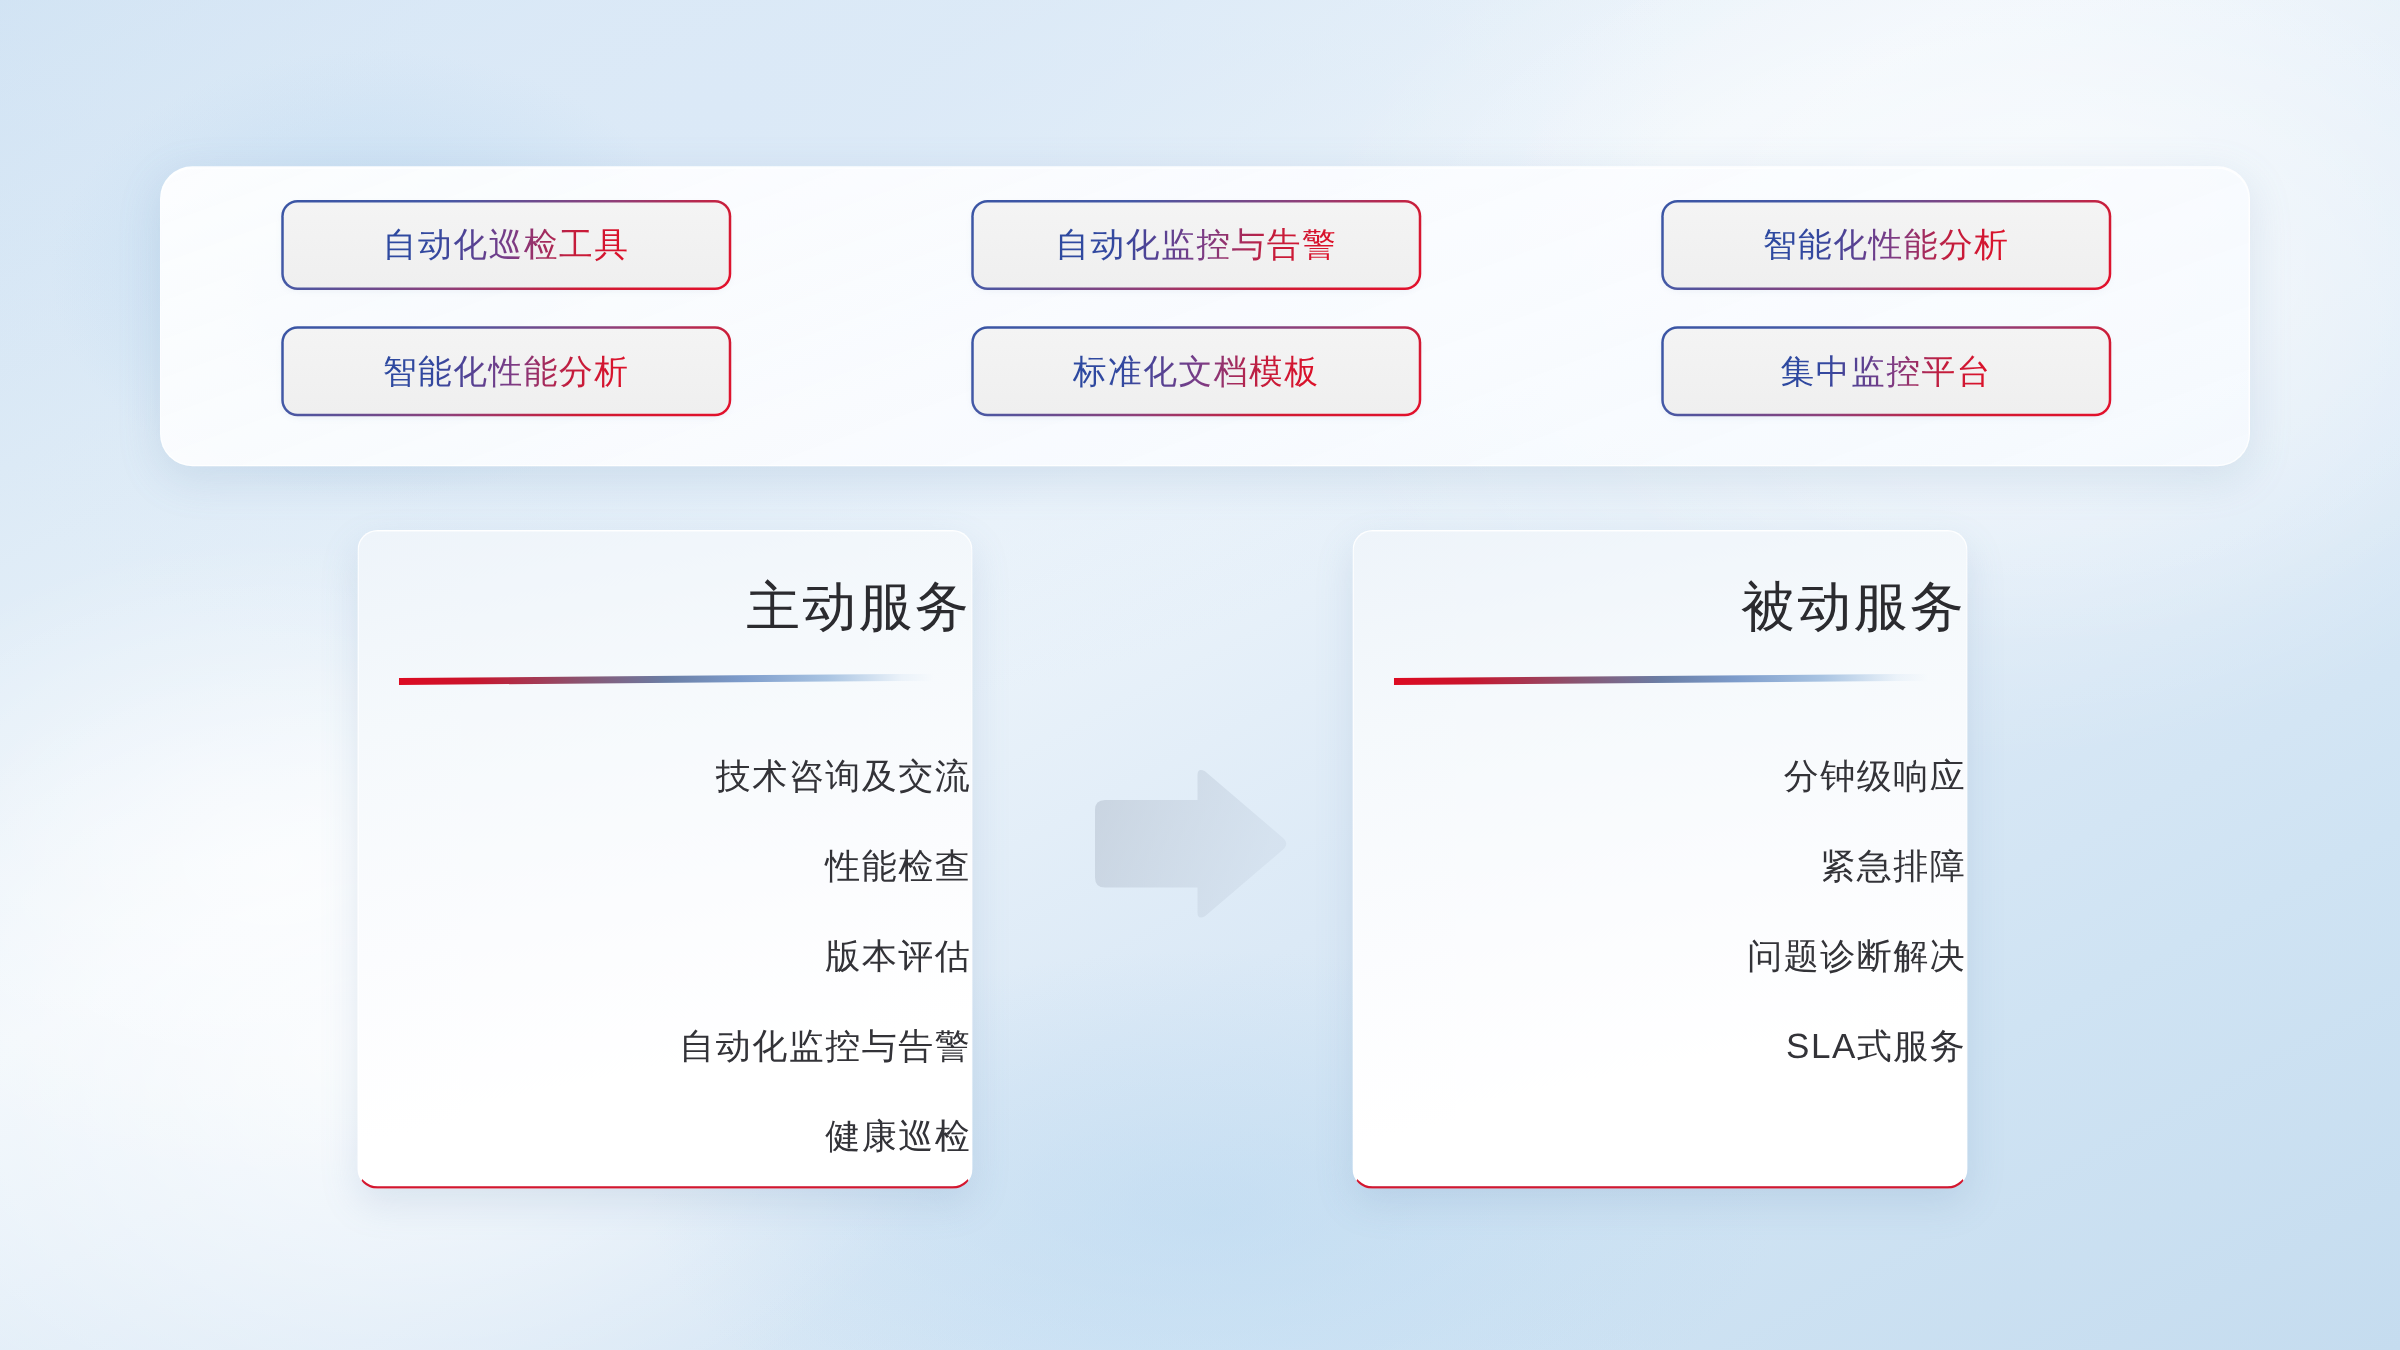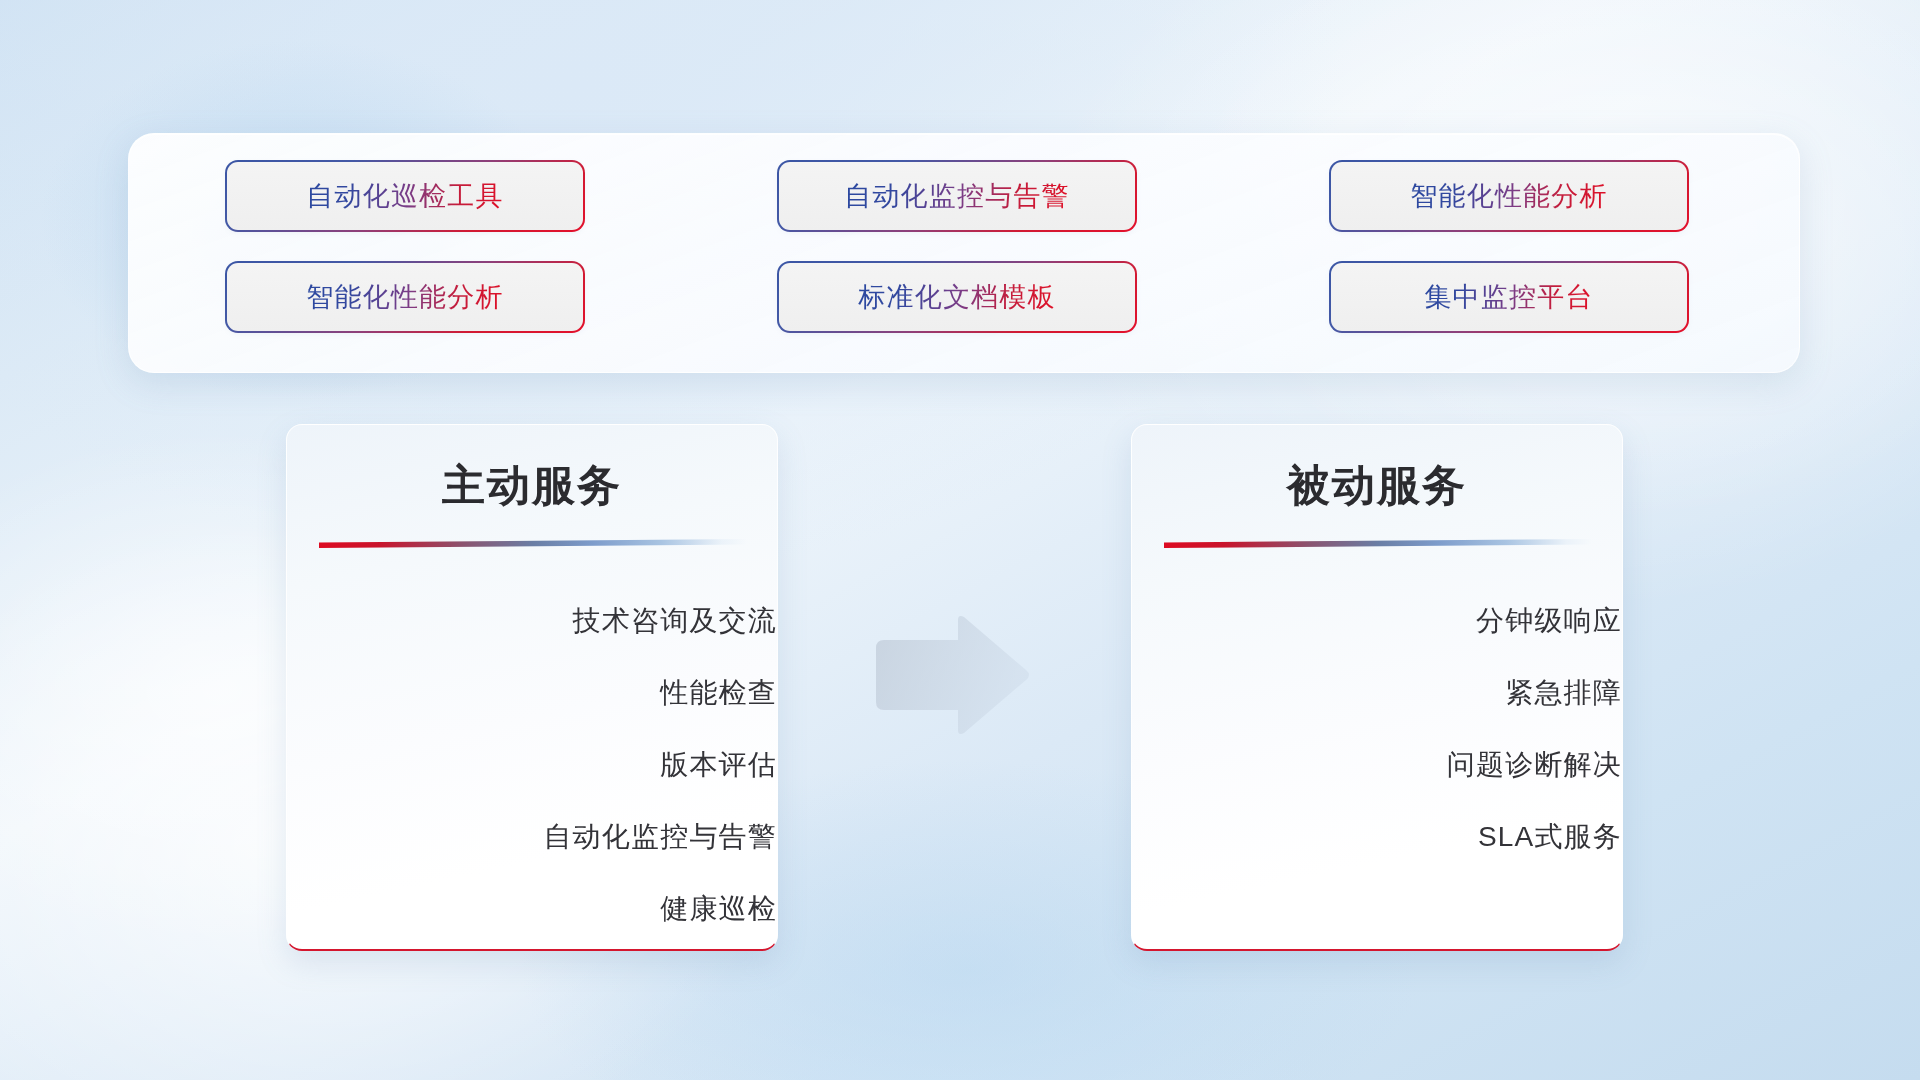--- a/index.html
+++ b/index.html
@@ -125,9 +125,9 @@
     left: 0;
     right: 0;
     top: 32px;
-    text-align: center;
+    text-align: right;
     font-size: 43px;
-    font-weight: 700;
+    font-weight: 400;
     color: #2b2b2f;
     letter-spacing: 2px;
   }

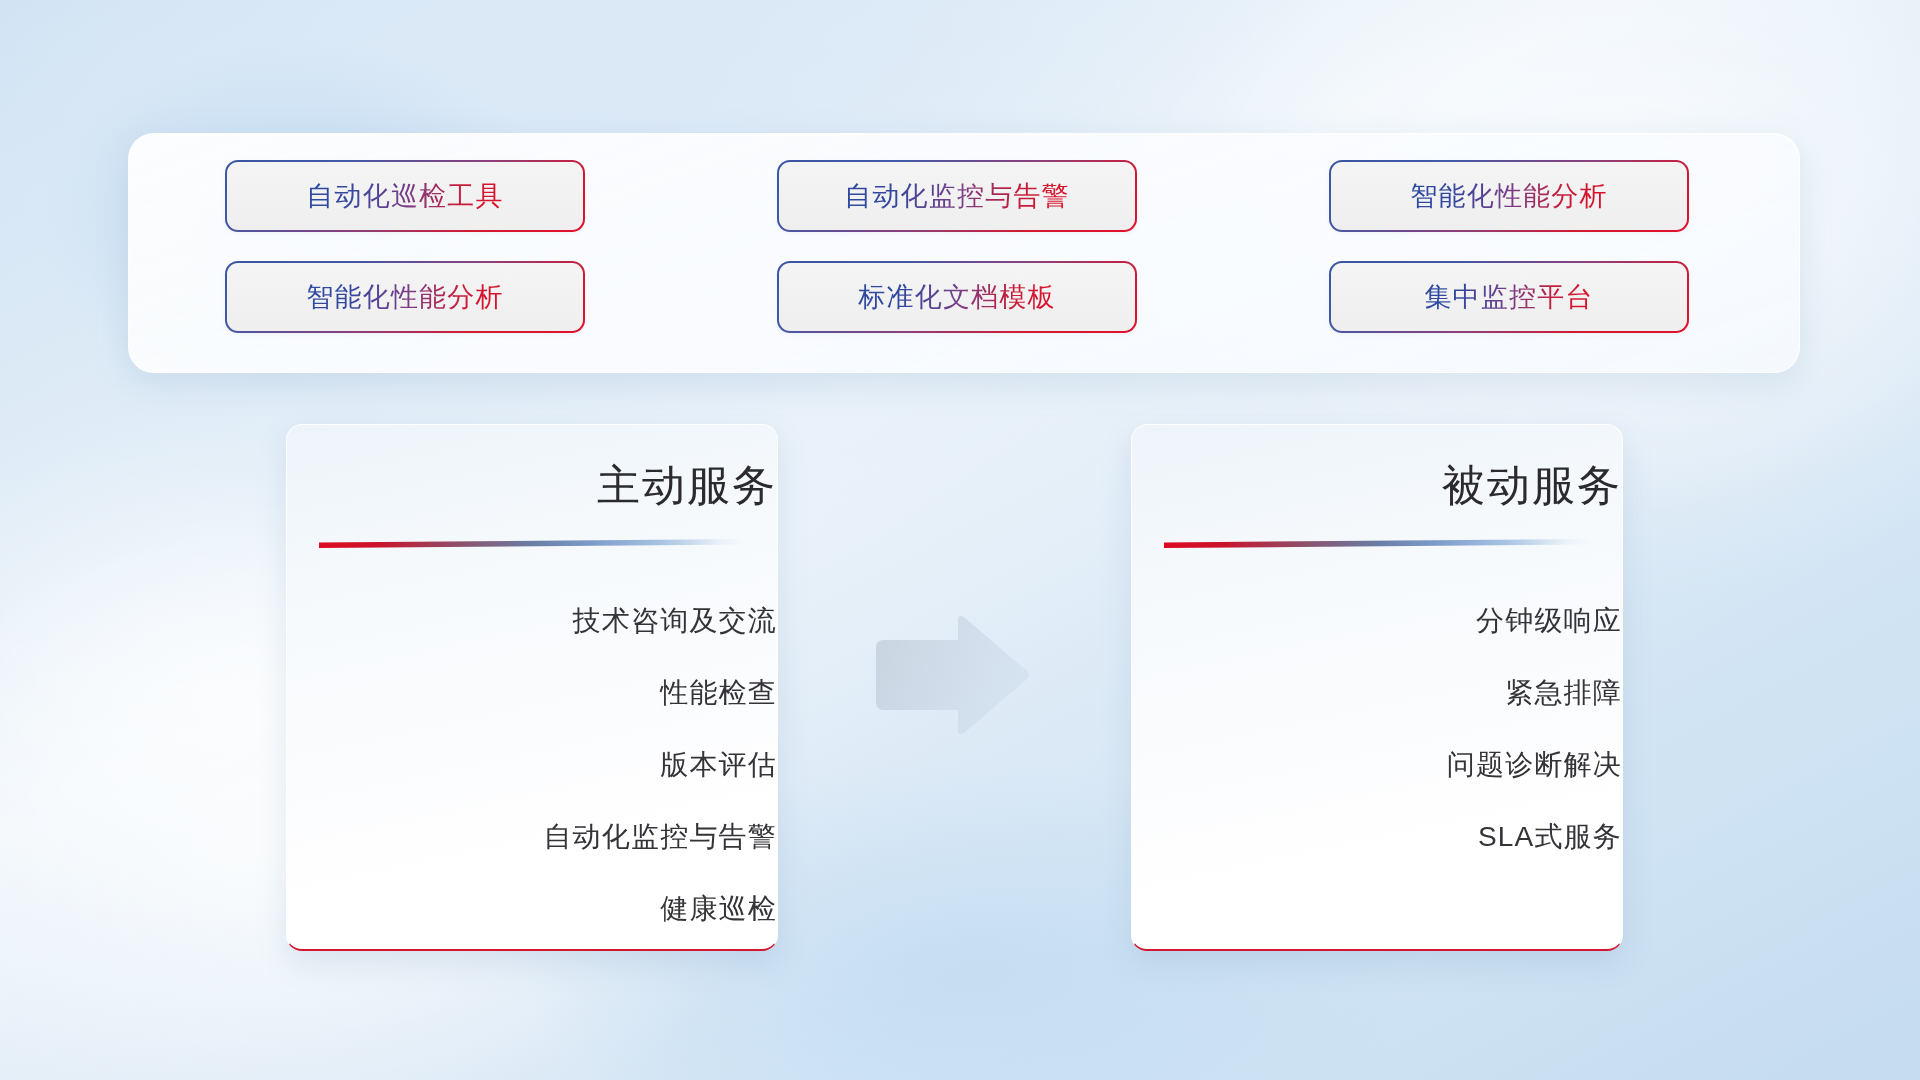--- a/index.html
+++ b/index.html
@@ -118,7 +118,7 @@
     overflow: hidden;
   }
   .service-card.left  { left: 286px; }
-  .service-card.right { left: 1131px; }
+  .service-card.right { left: 1082px; }
 
   .card-title {
     position: absolute;

